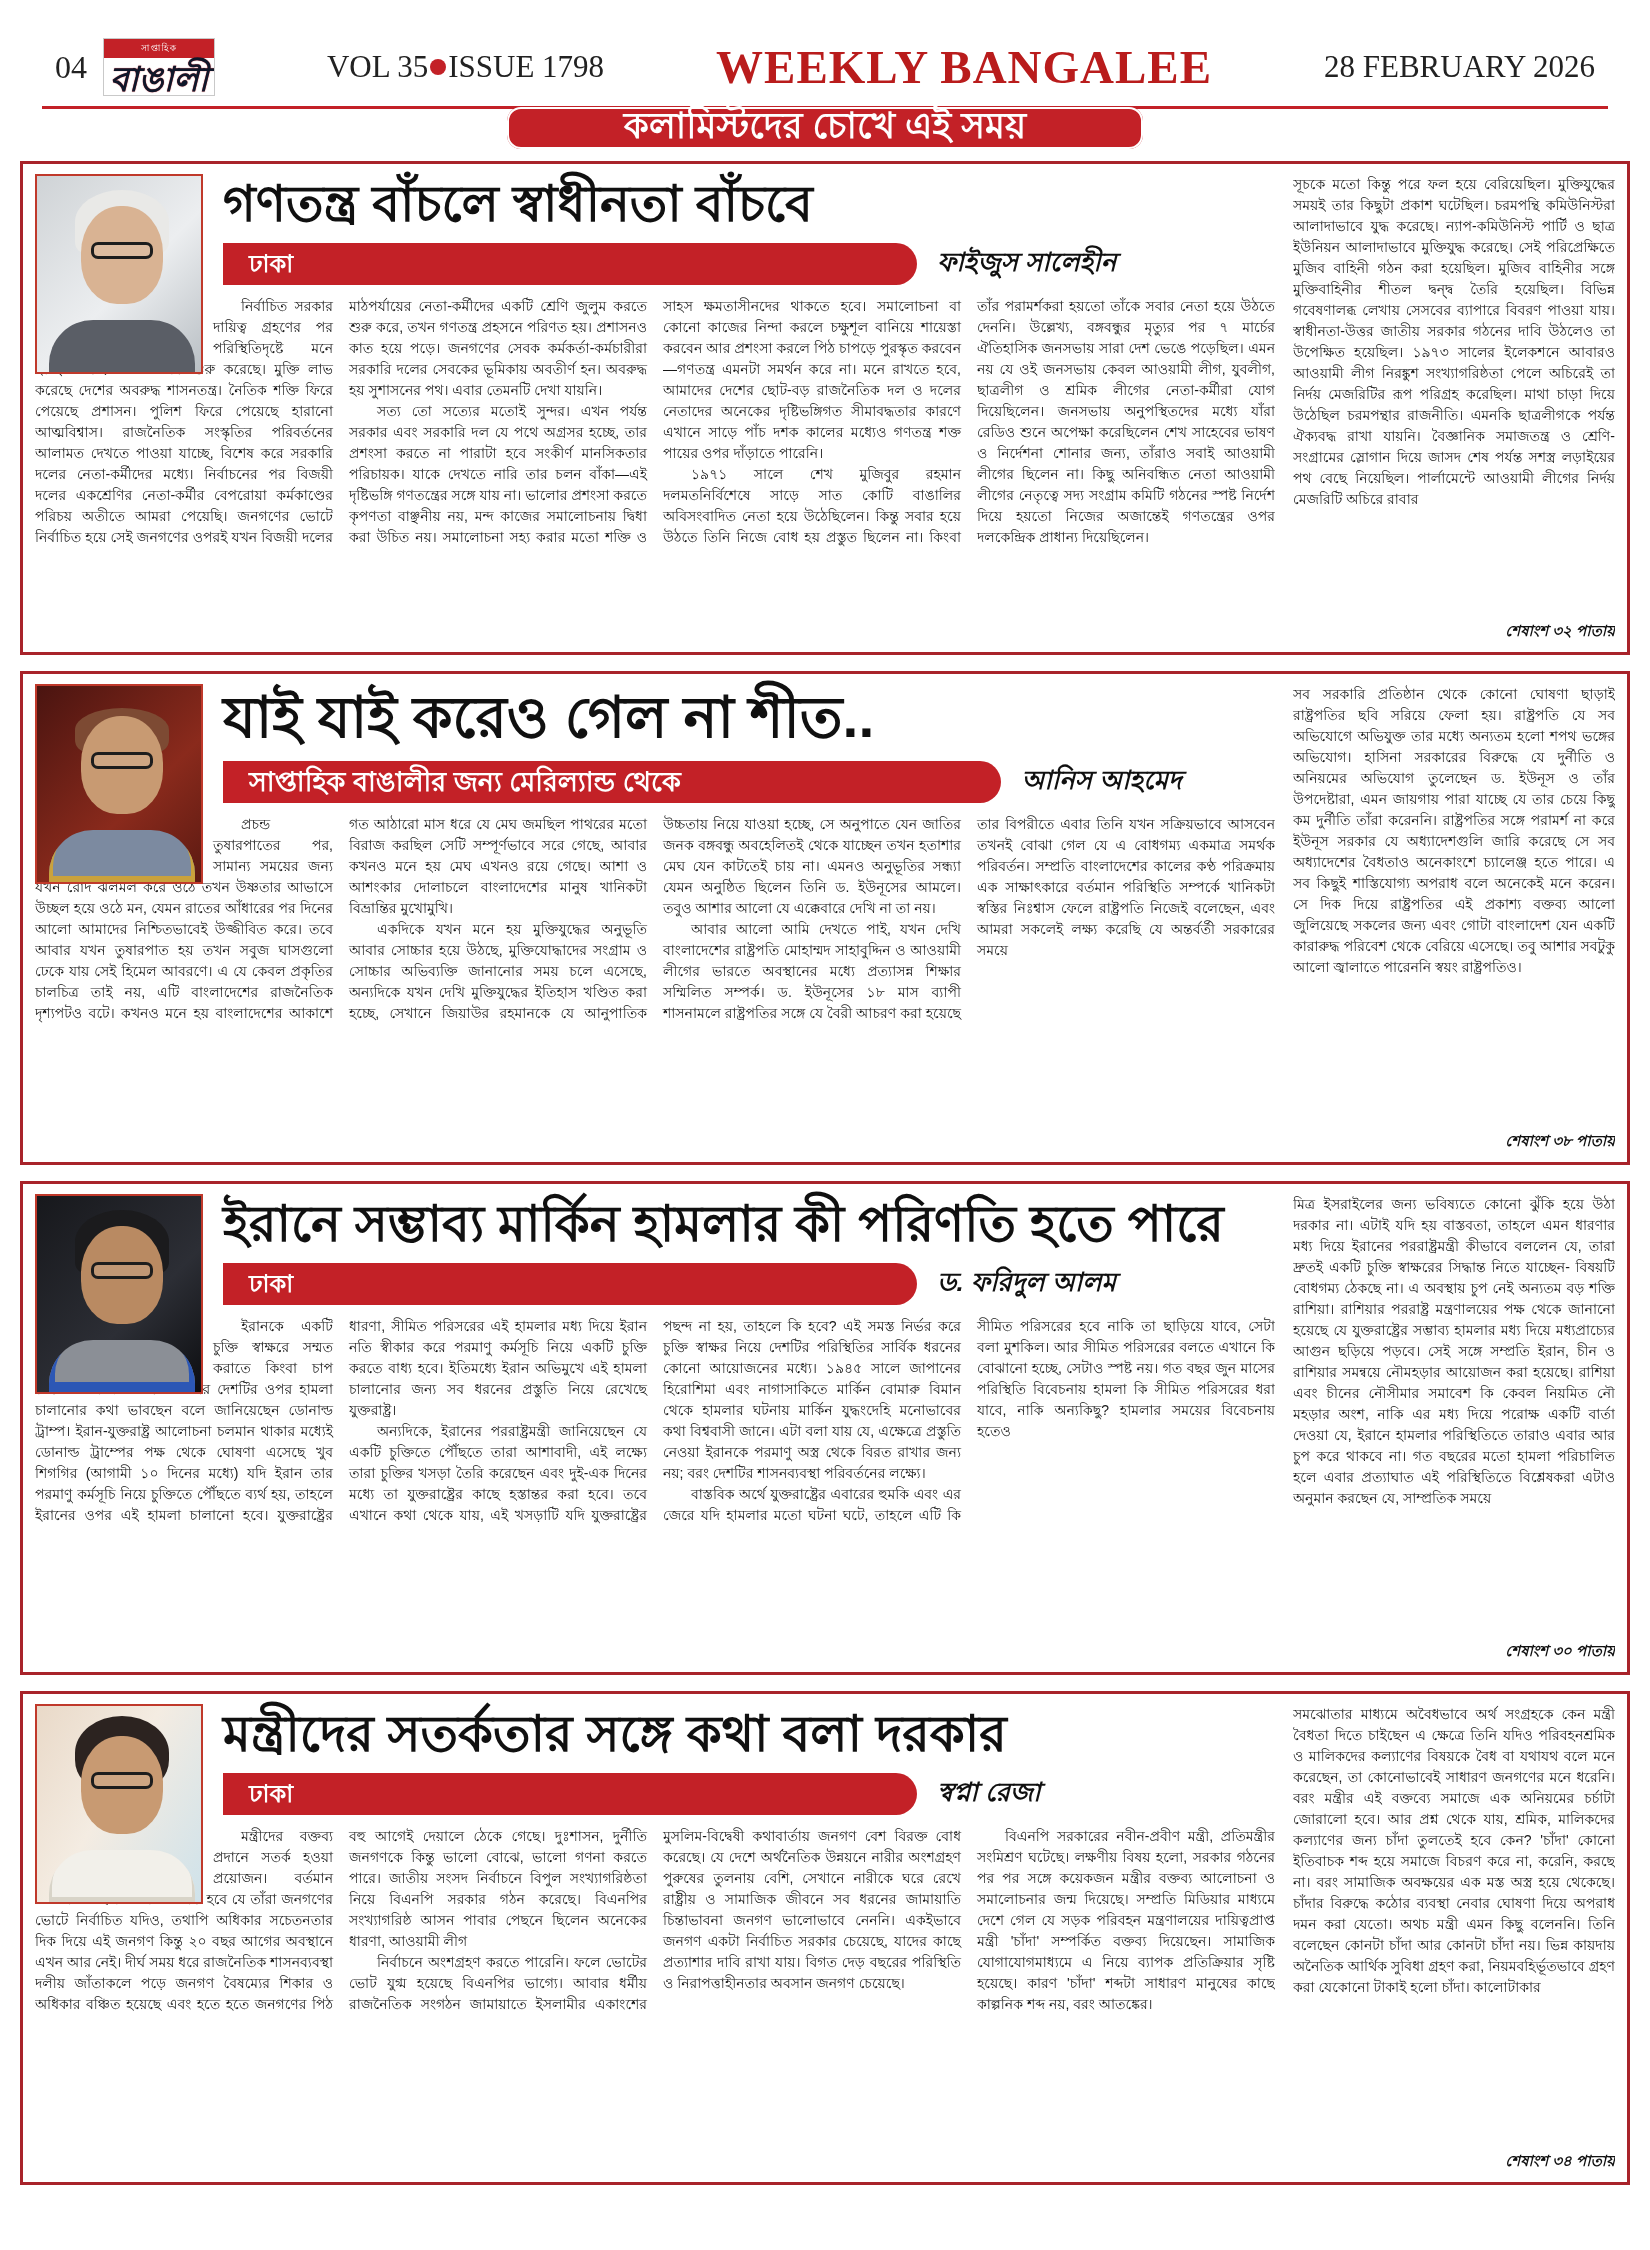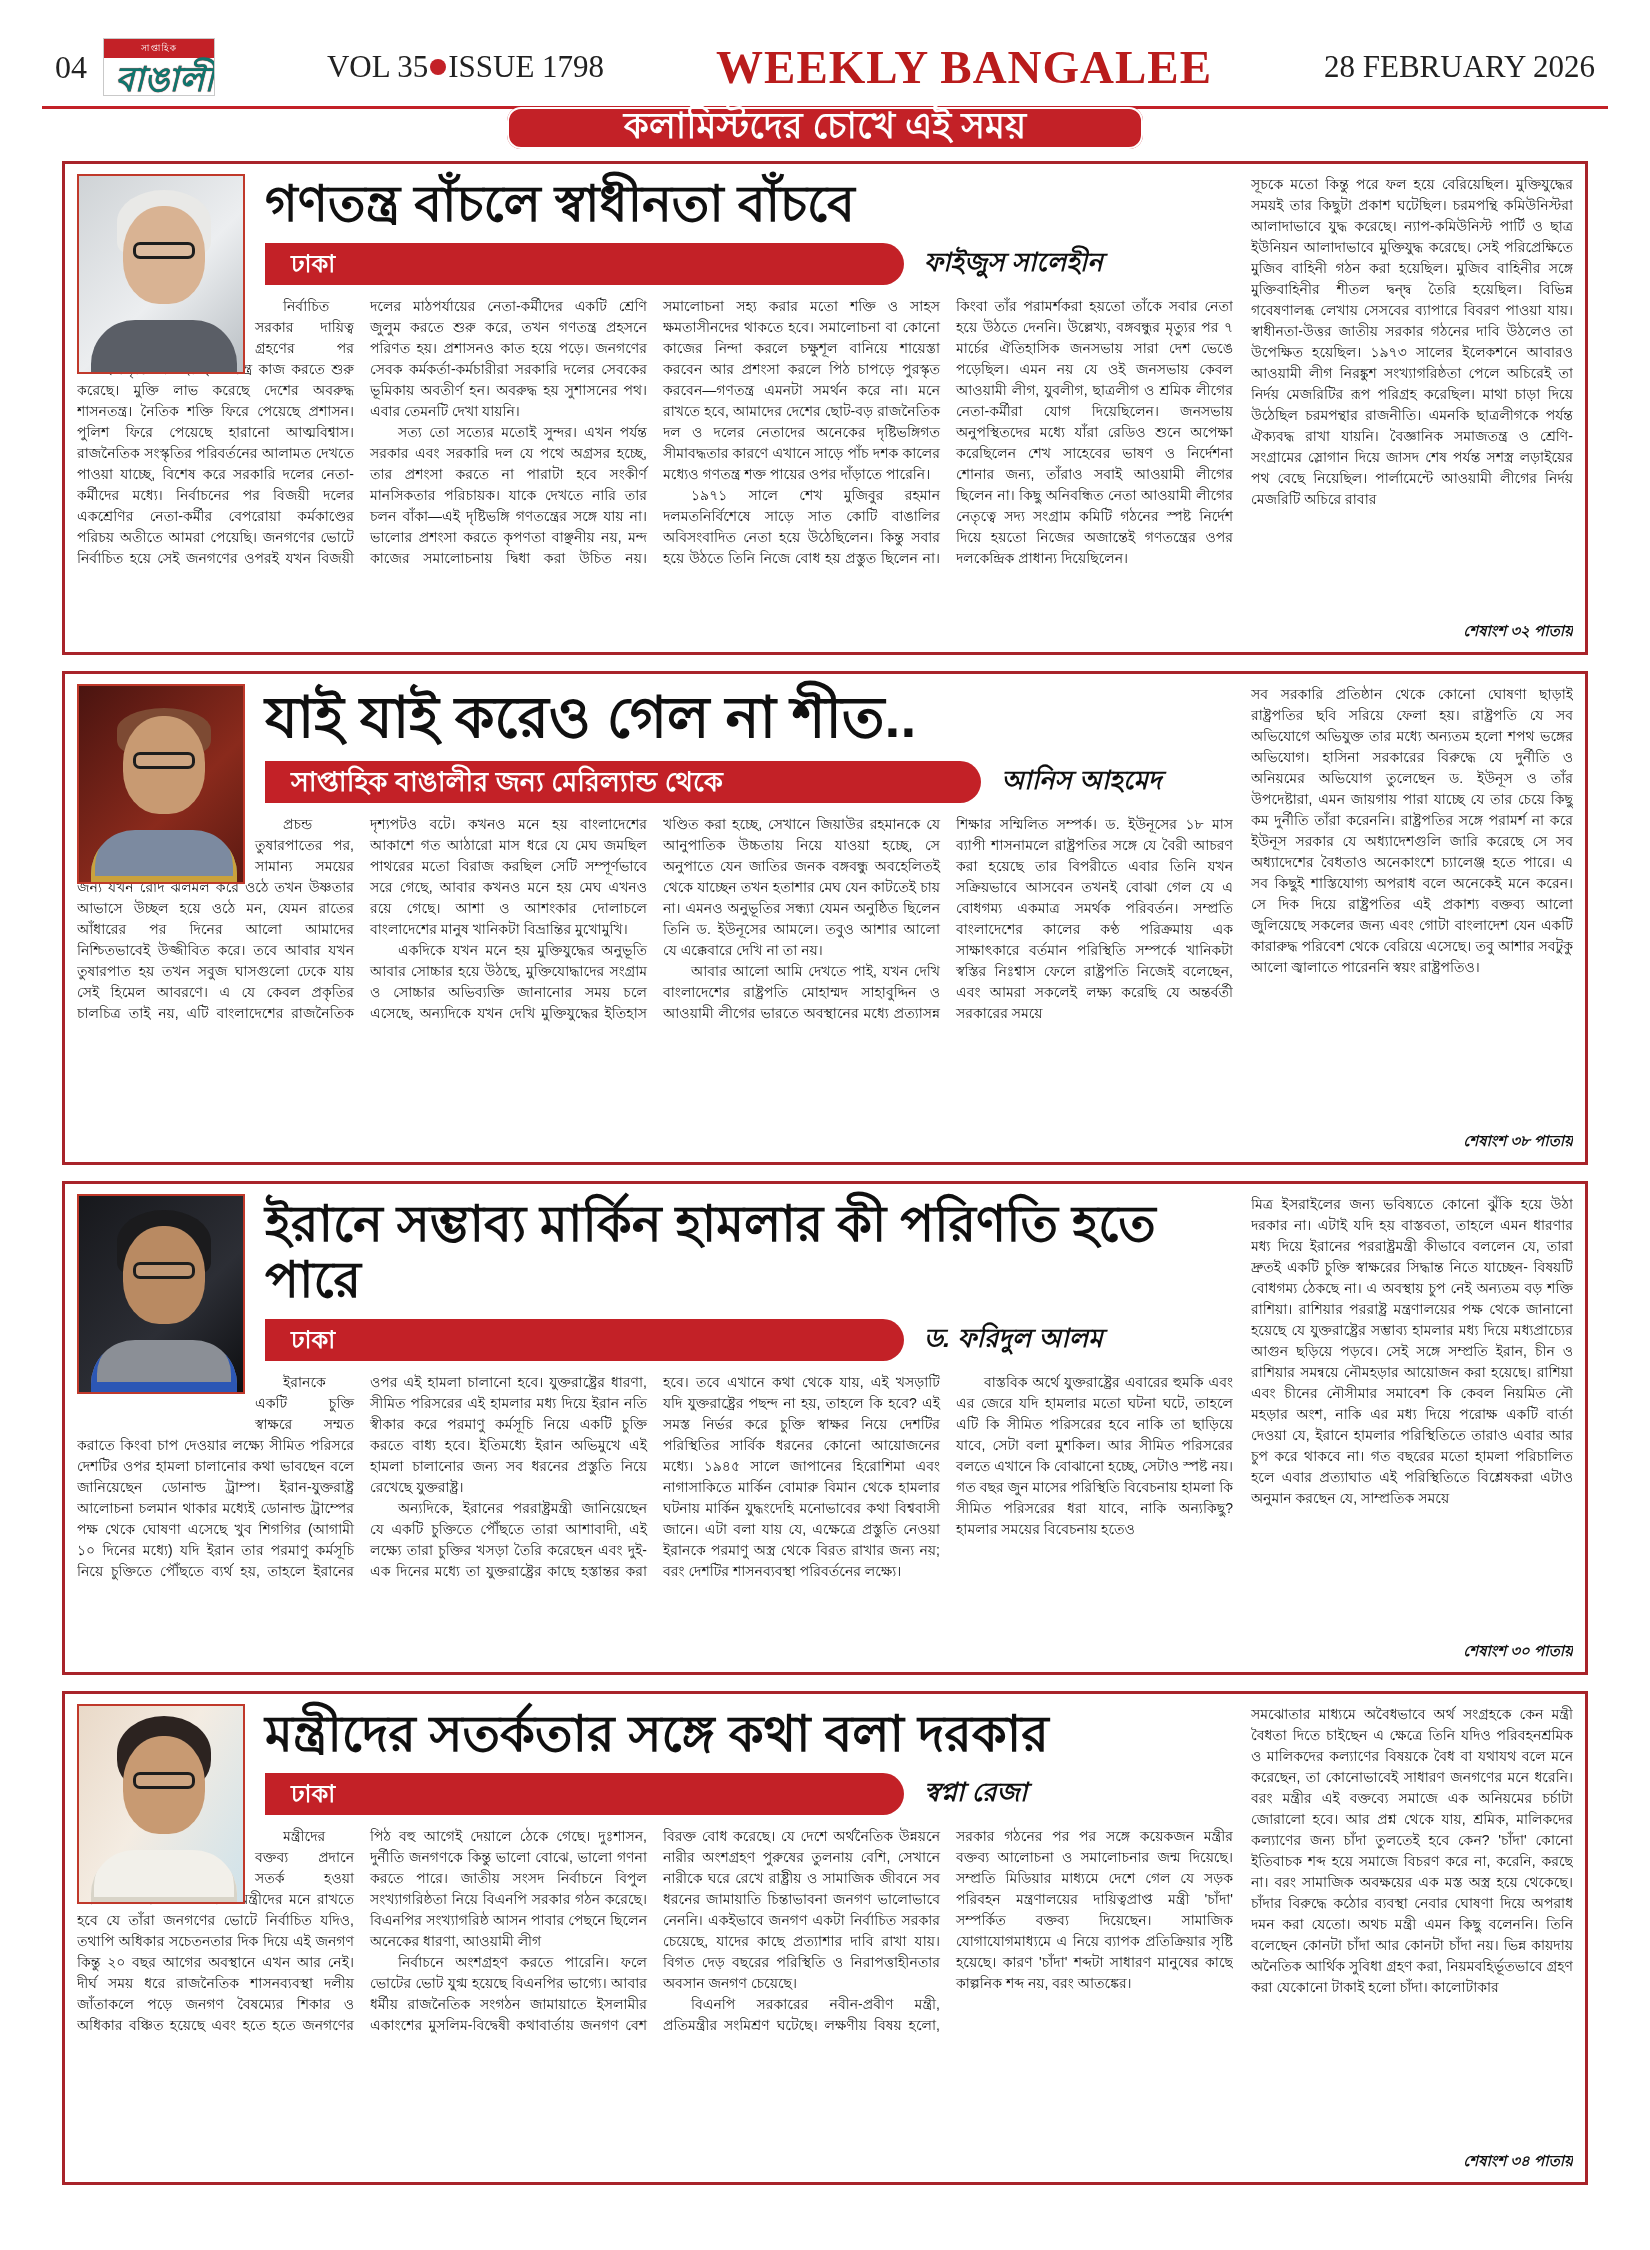--- a/index.html
+++ b/index.html
@@ -20,7 +20,7 @@
   .page-number{ font-family:"Liberation Serif",serif; font-size:32px; color:#222; }
   .logo{ width:112px; height:58px; position:relative; border:1px solid #c9c9c9; background:#fff; overflow:hidden; }
   .logo-strip{ background:#c32127; color:#fff; font-size:9px; text-align:center; padding:2px 0; letter-spacing:1px;}
-  .logo-word{ color:#0f766e; font-weight:bold; font-size:34px; text-align:right; line-height:1.25;
+  .logo-word{ color:#0f172a; font-weight:bold; font-size:34px; text-align:center; line-height:1.25;
               font-style:italic; text-shadow:0 0 1px #c32127; }
   .vol-issue{ font-family:"Liberation Serif",serif; font-size:31px; color:#222; display:flex; align-items:center; gap:2px; }
   .red-dot{ width:16px; height:16px; border-radius:50%; background:#c32127; display:inline-block; }

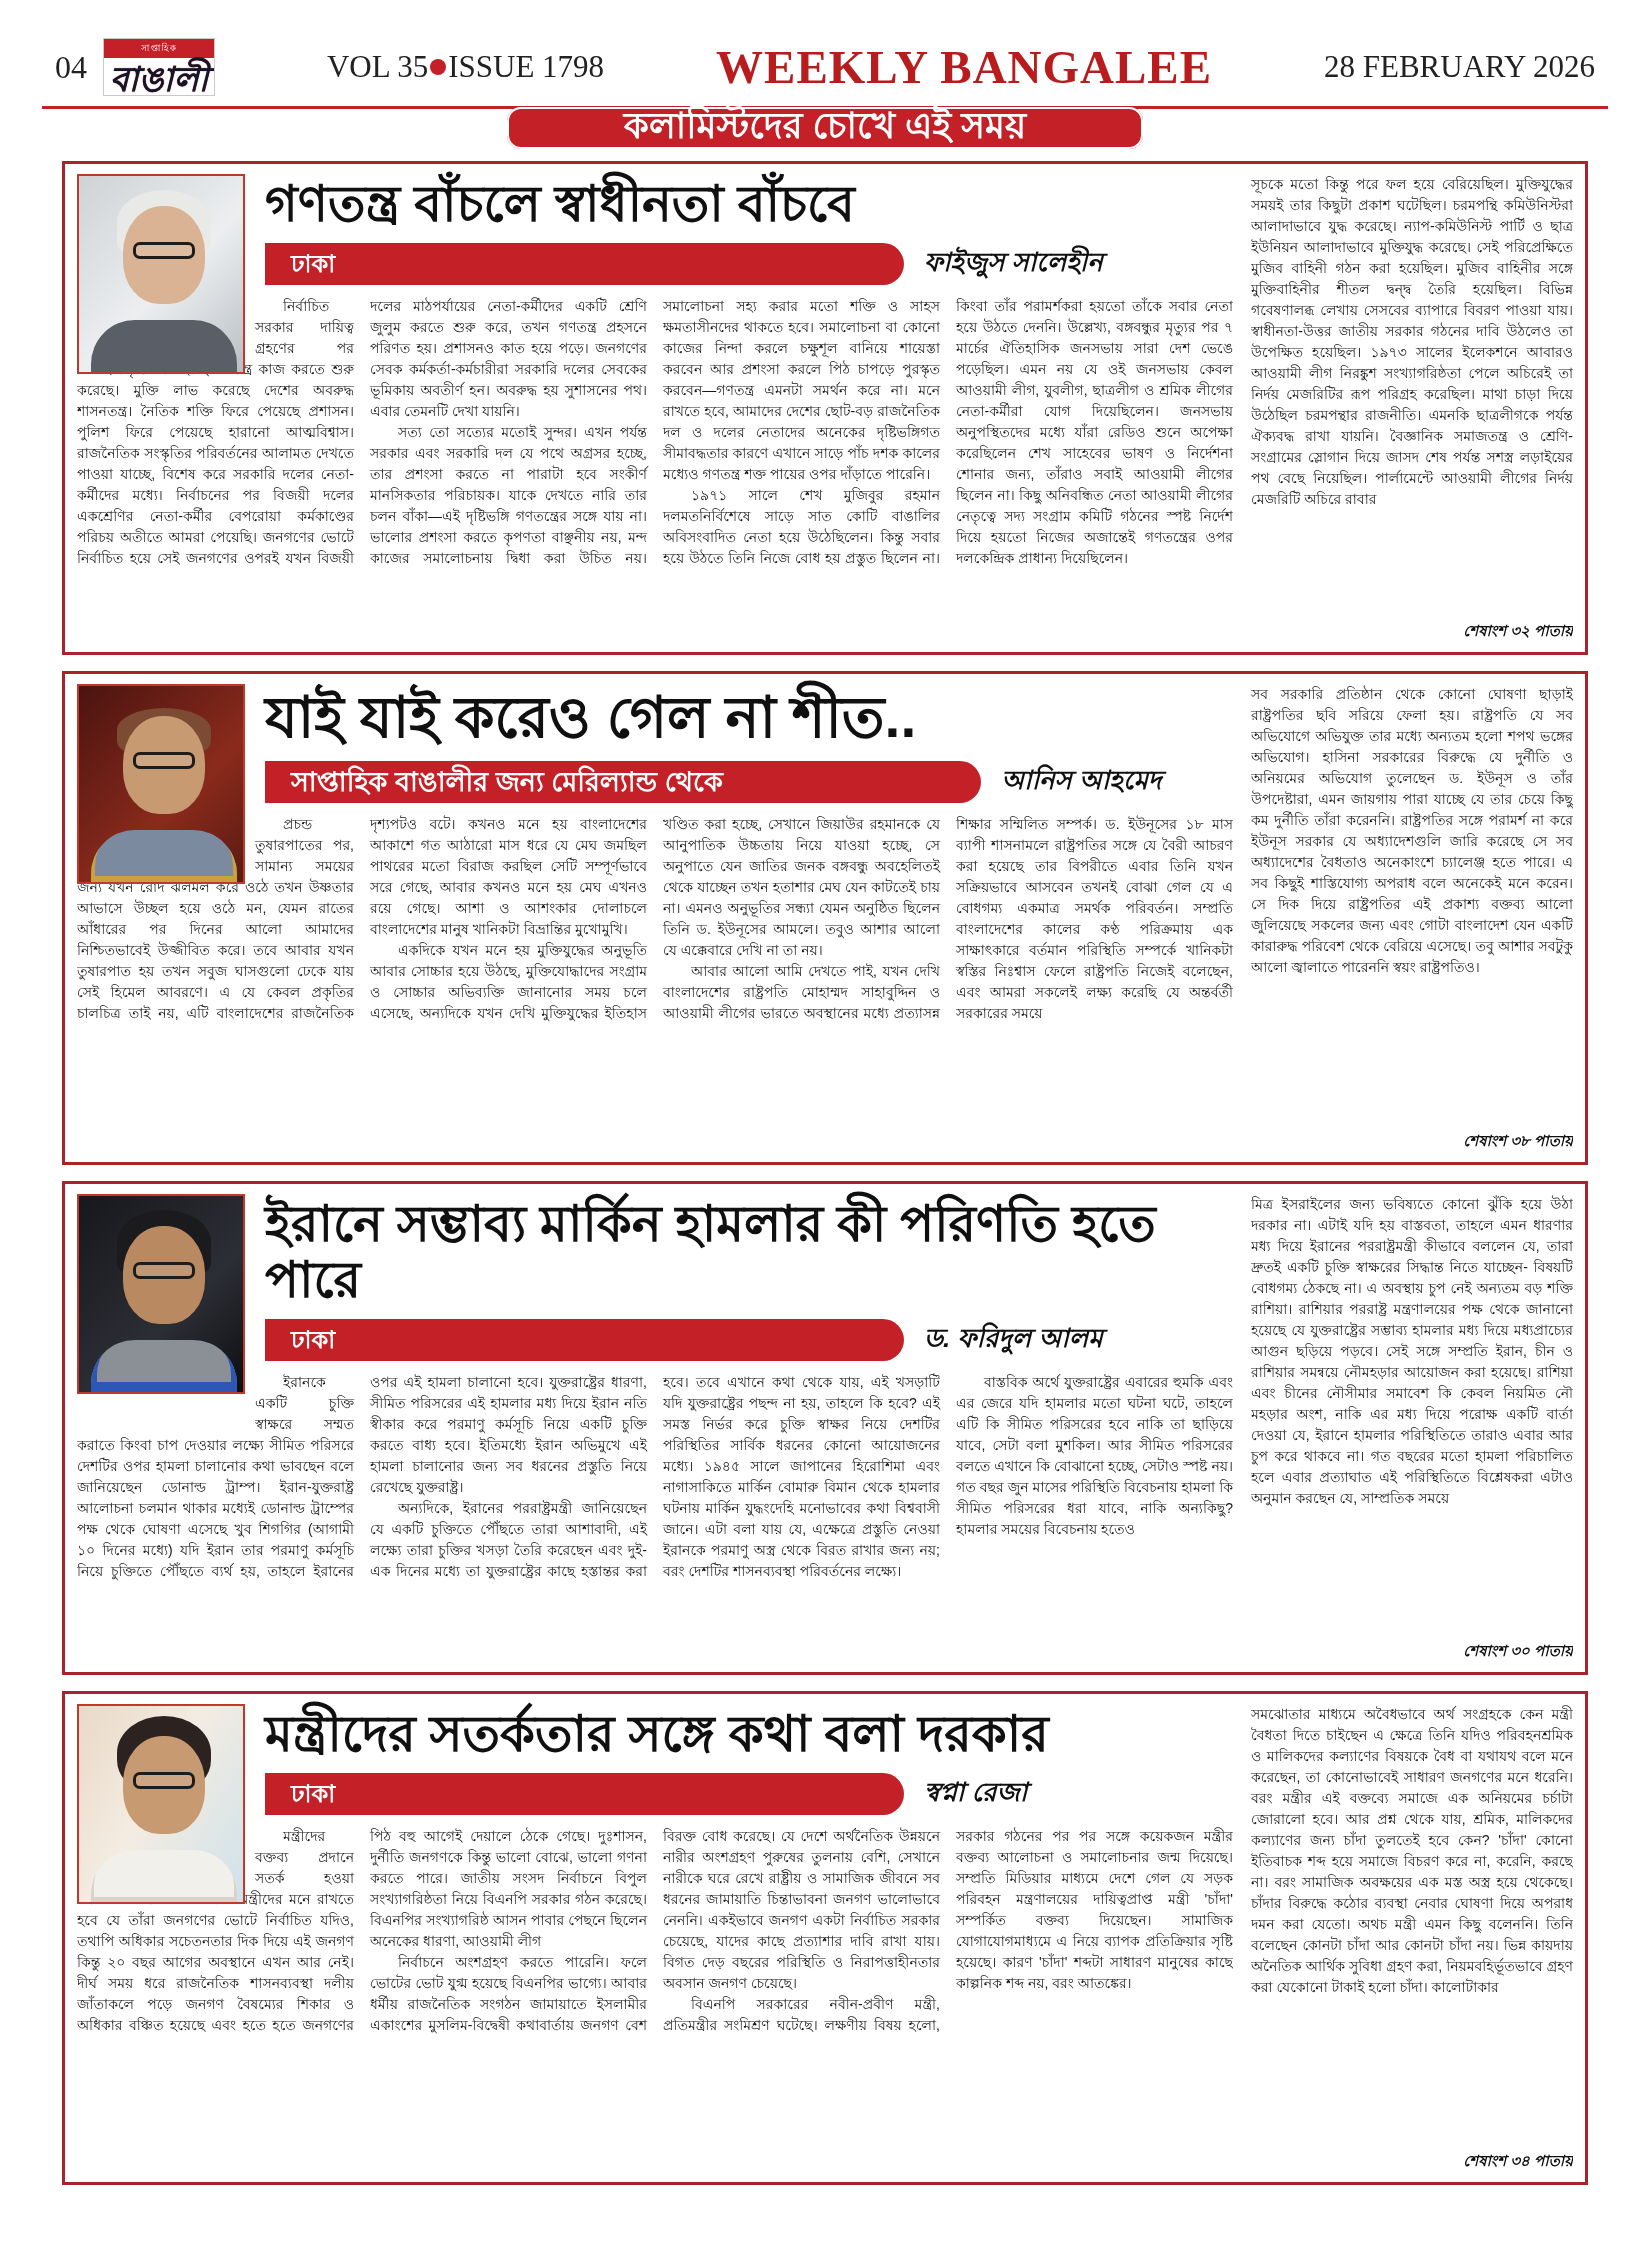--- a/index.html
+++ b/index.html
@@ -38,7 +38,7 @@
   }
 
   
-  .articles{ padding:0 62px; }
+  .articles{ padding:0 20px; }
   .article{
     position:relative; border:3px solid #a8232a; background:#fff;
     height:494px; margin-bottom:16px; padding:10px 12px; overflow:hidden;

